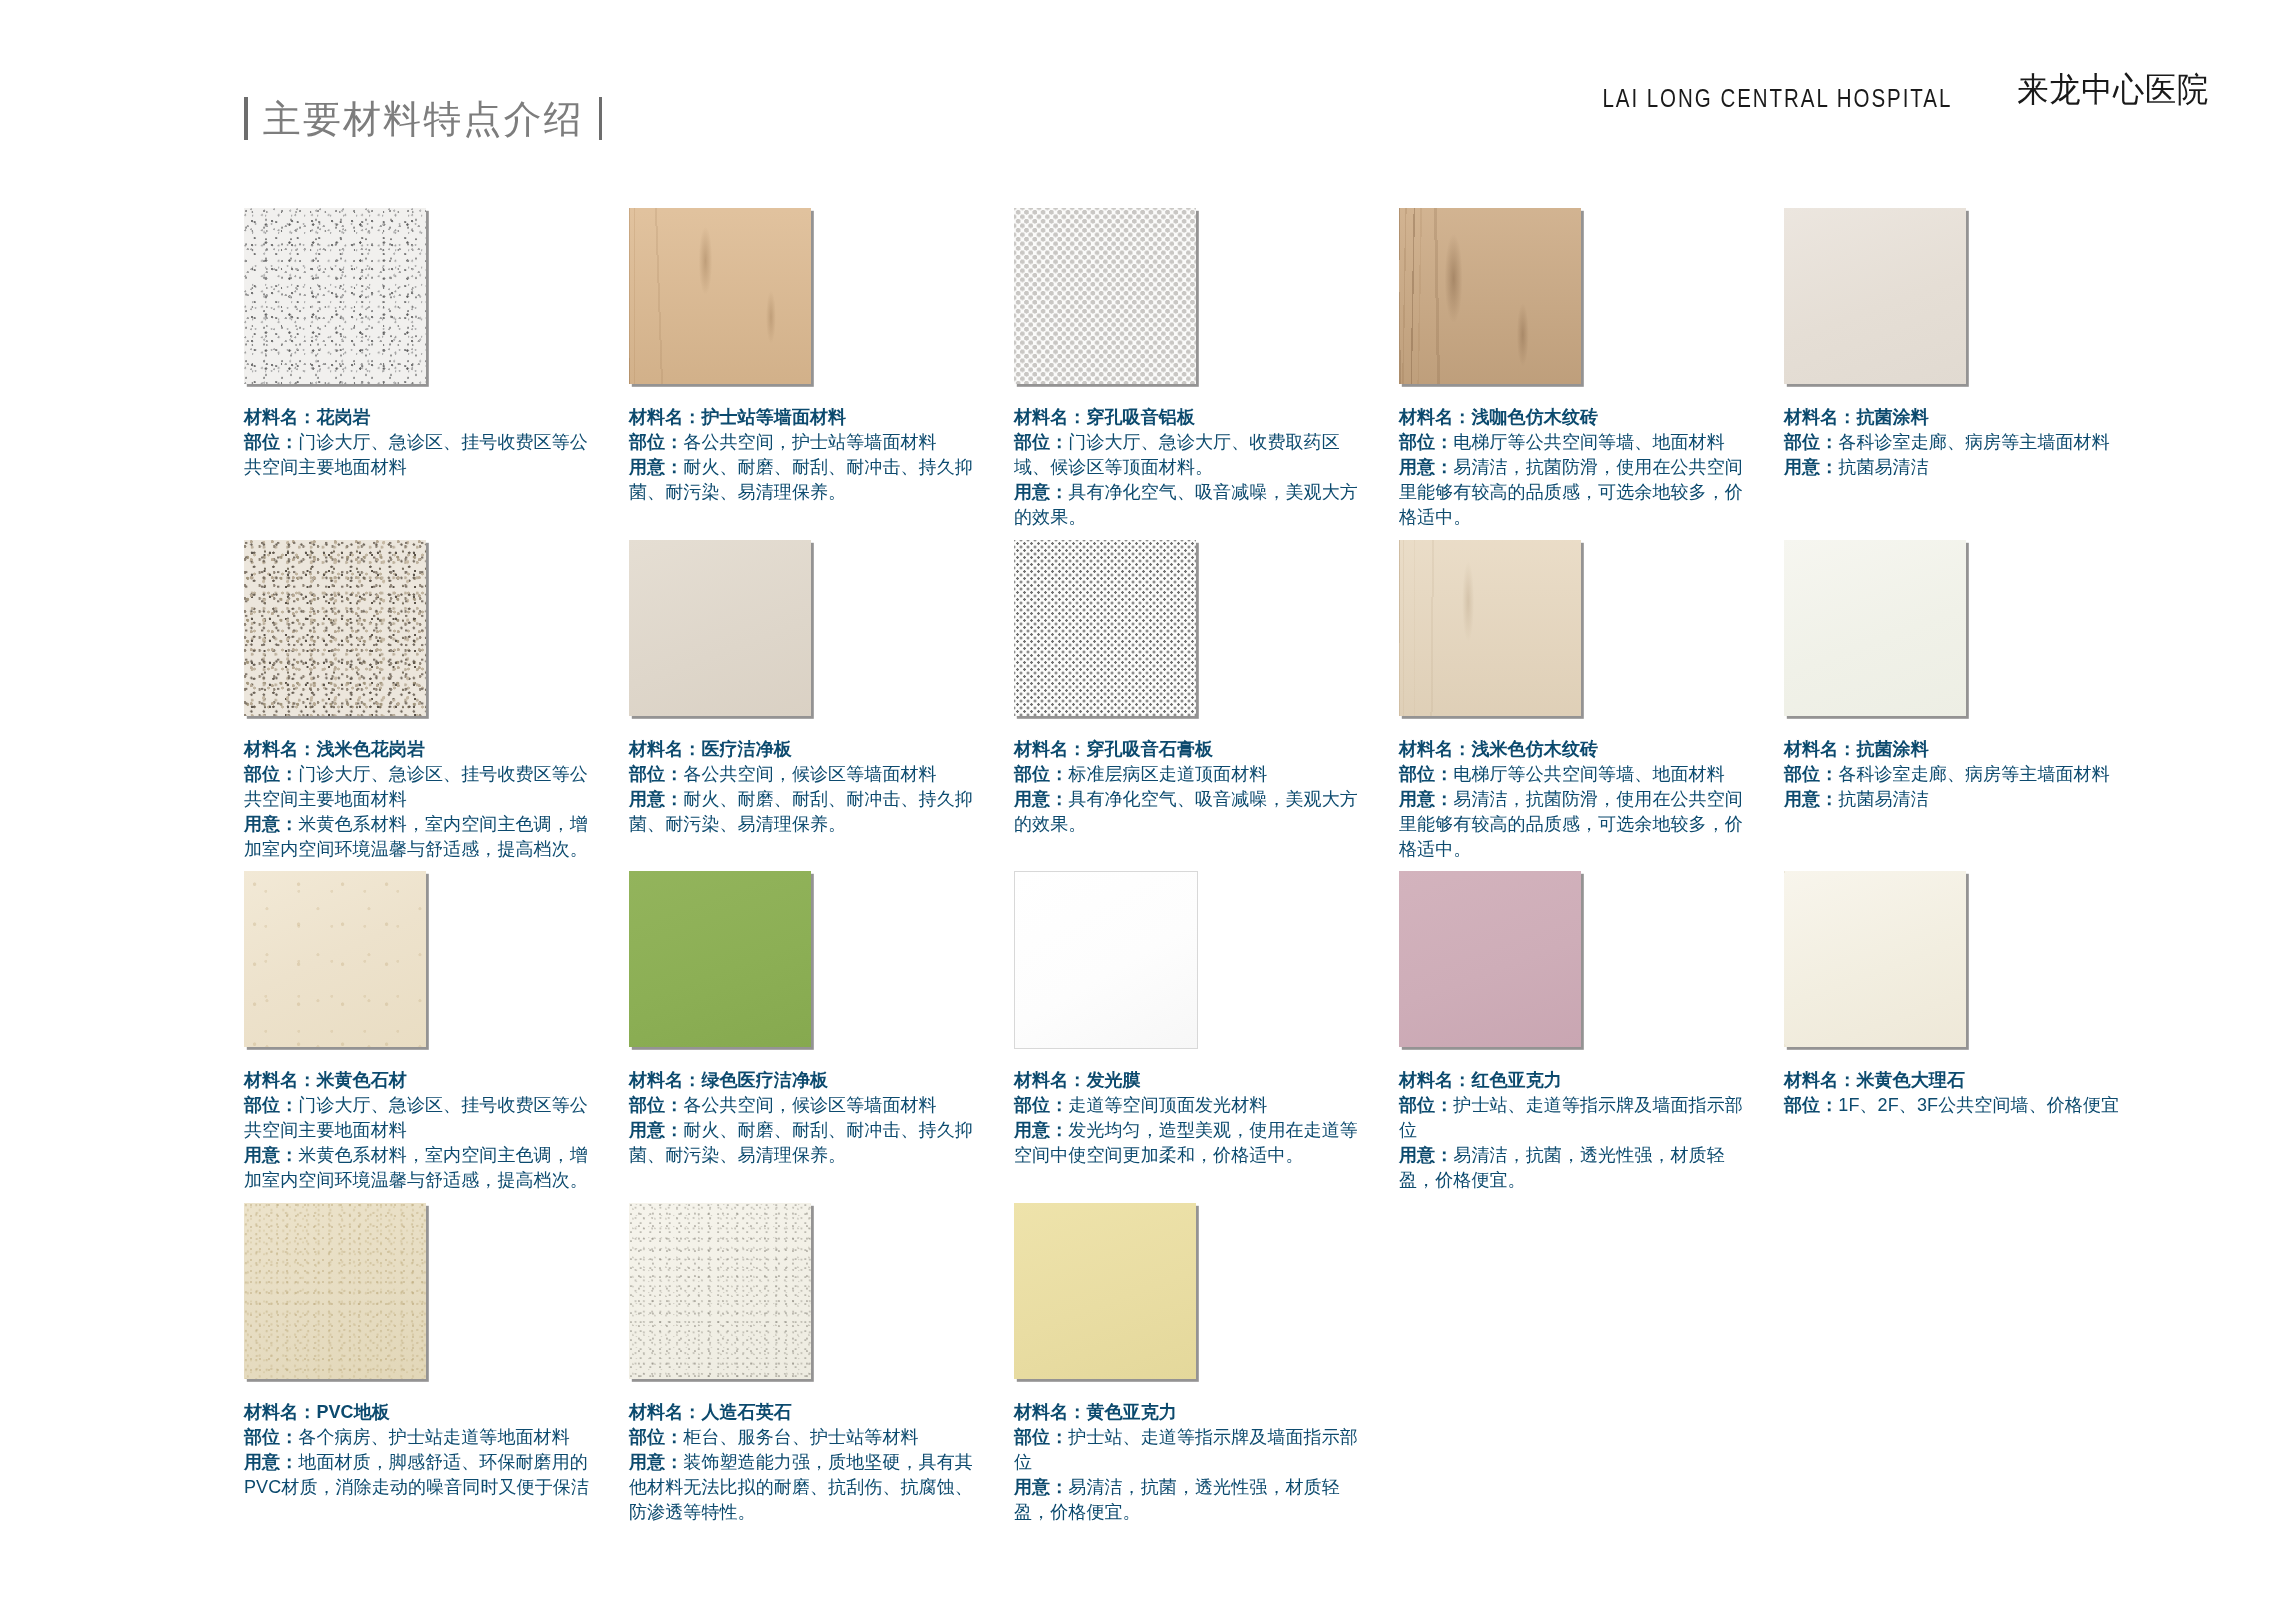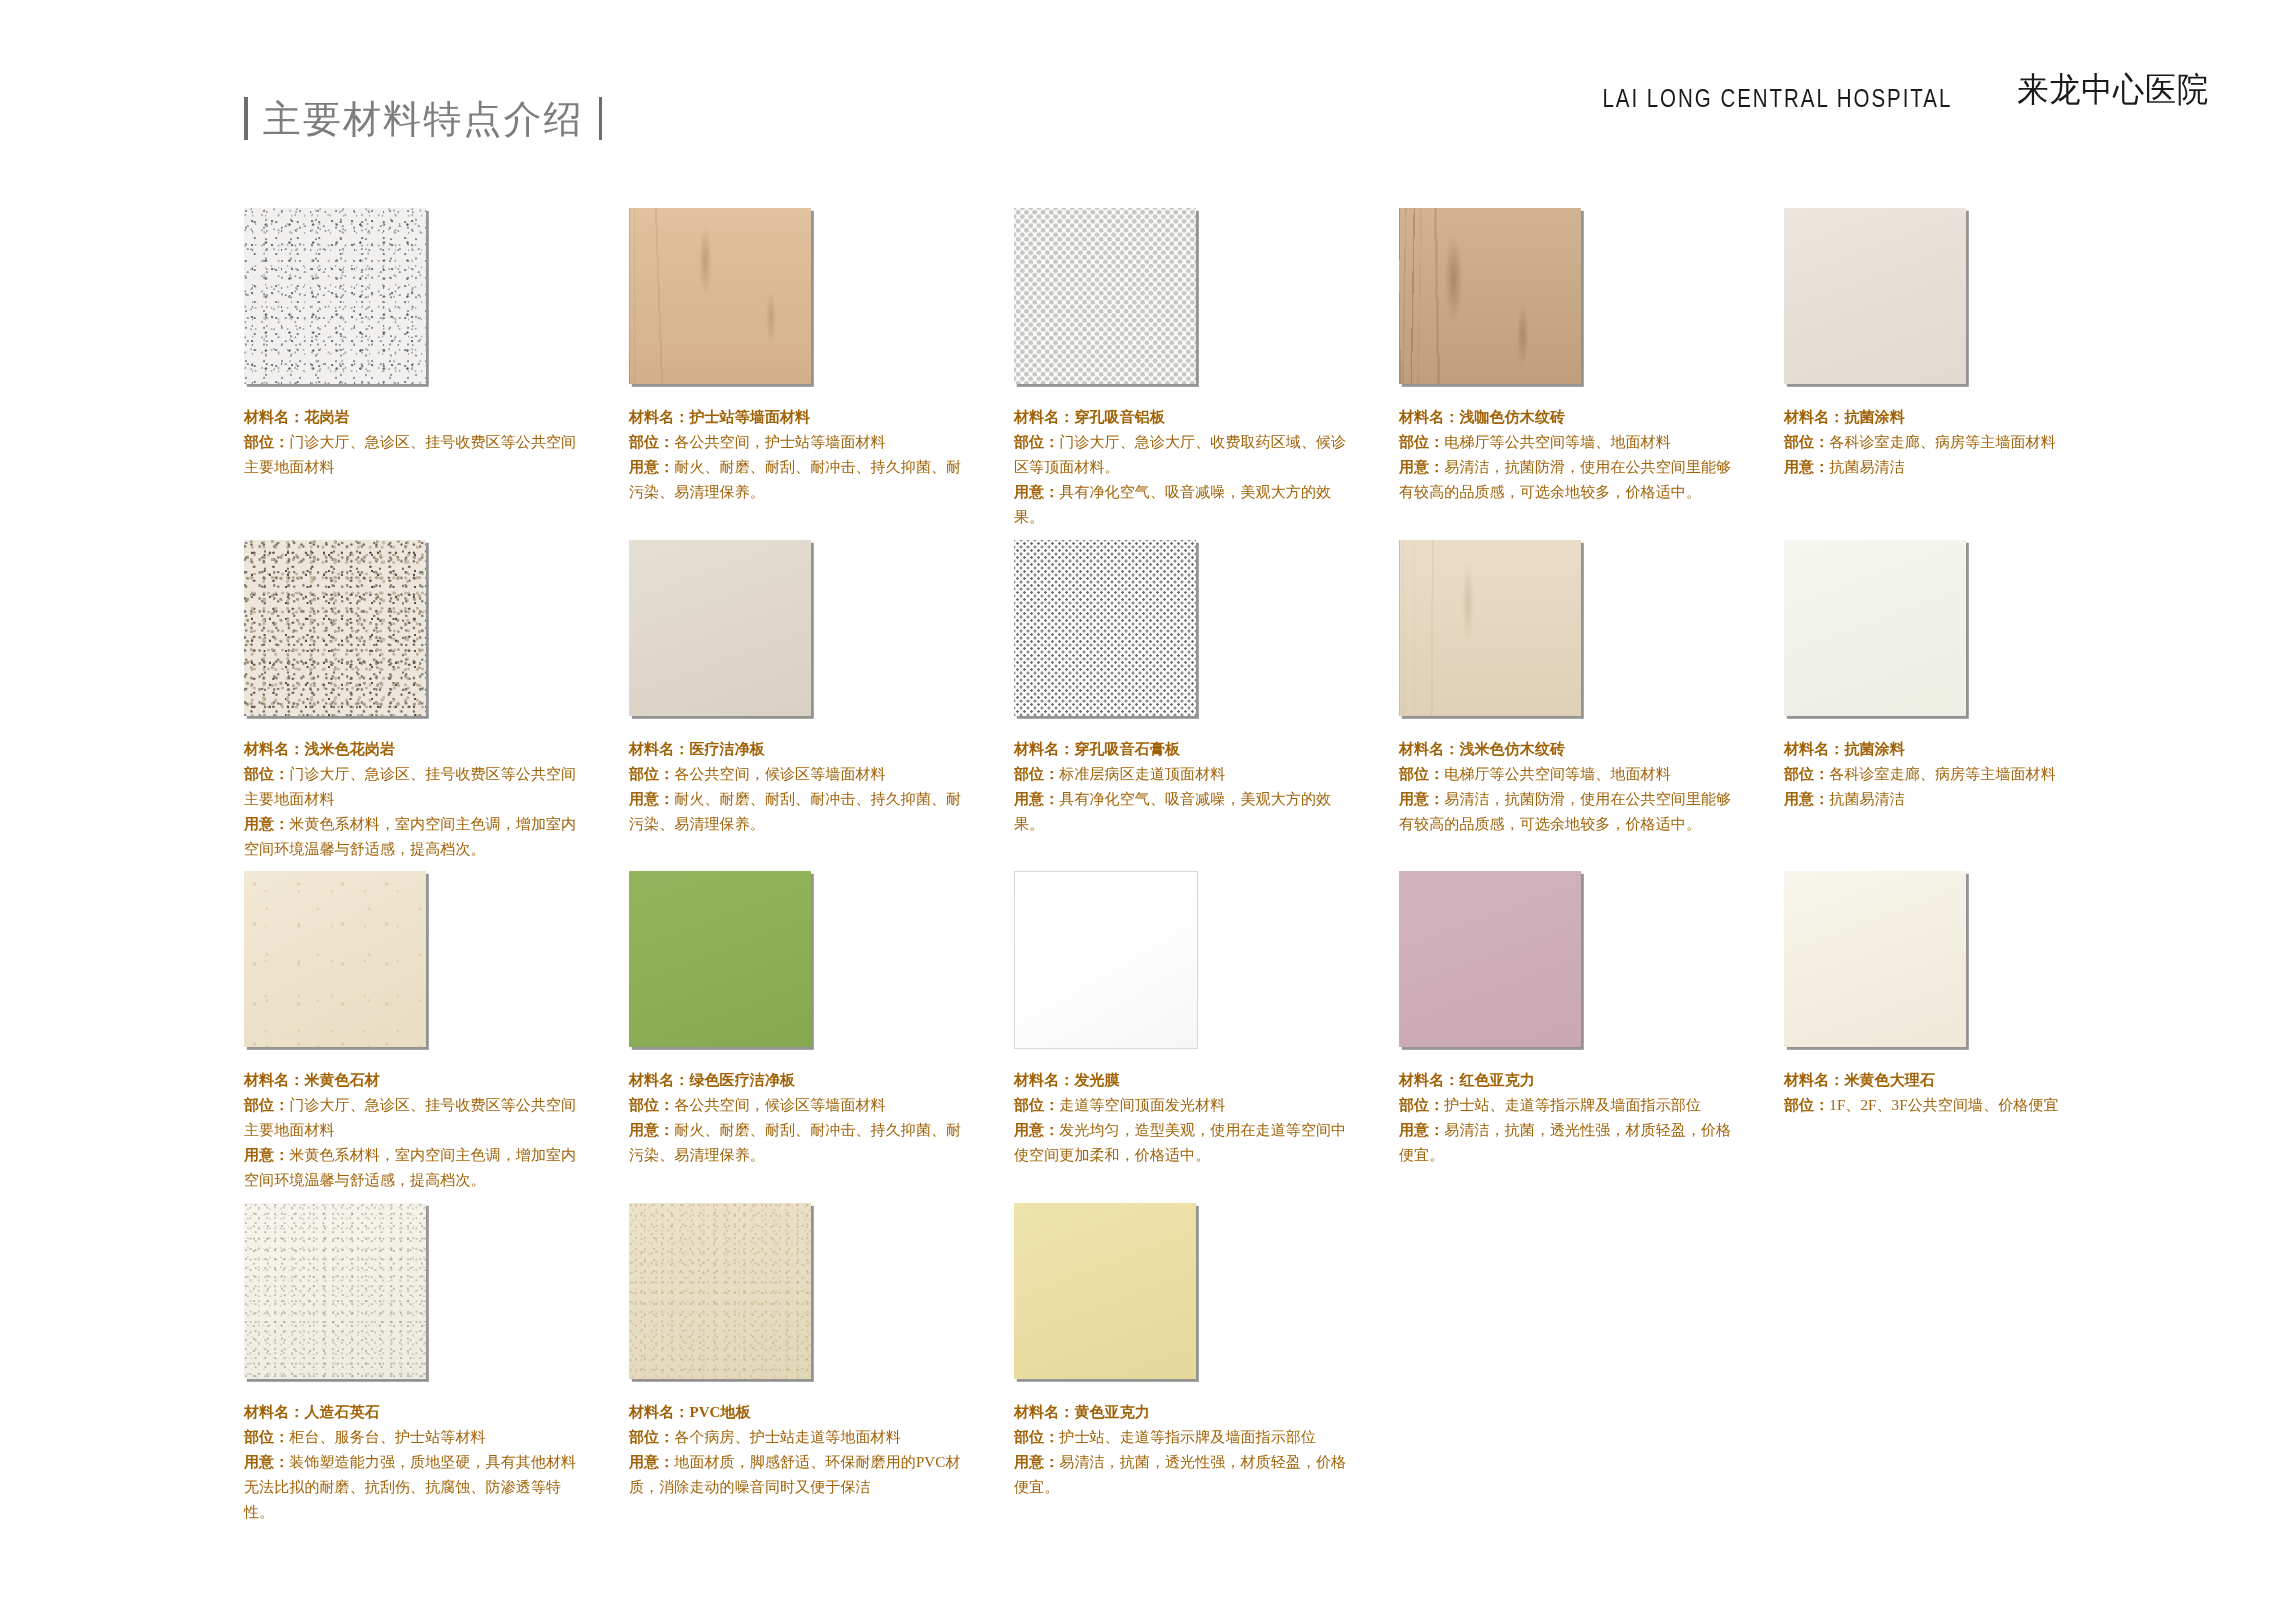--- a/index.html
+++ b/index.html
@@ -240,12 +240,11 @@
   
   .card-text { width: 347px; }
   .line {
-    font-size: 15px;
+    font-size: 18px;
     line-height: 25px;
-    color: #a16207;
+    color: #0c4a6e;
     letter-spacing: 0.1px;
     white-space: pre-wrap;
-    font-family: Liberation Serif, serif;
   }
   .line.name { font-weight: 700; }
   .lbl { font-weight: 700; }

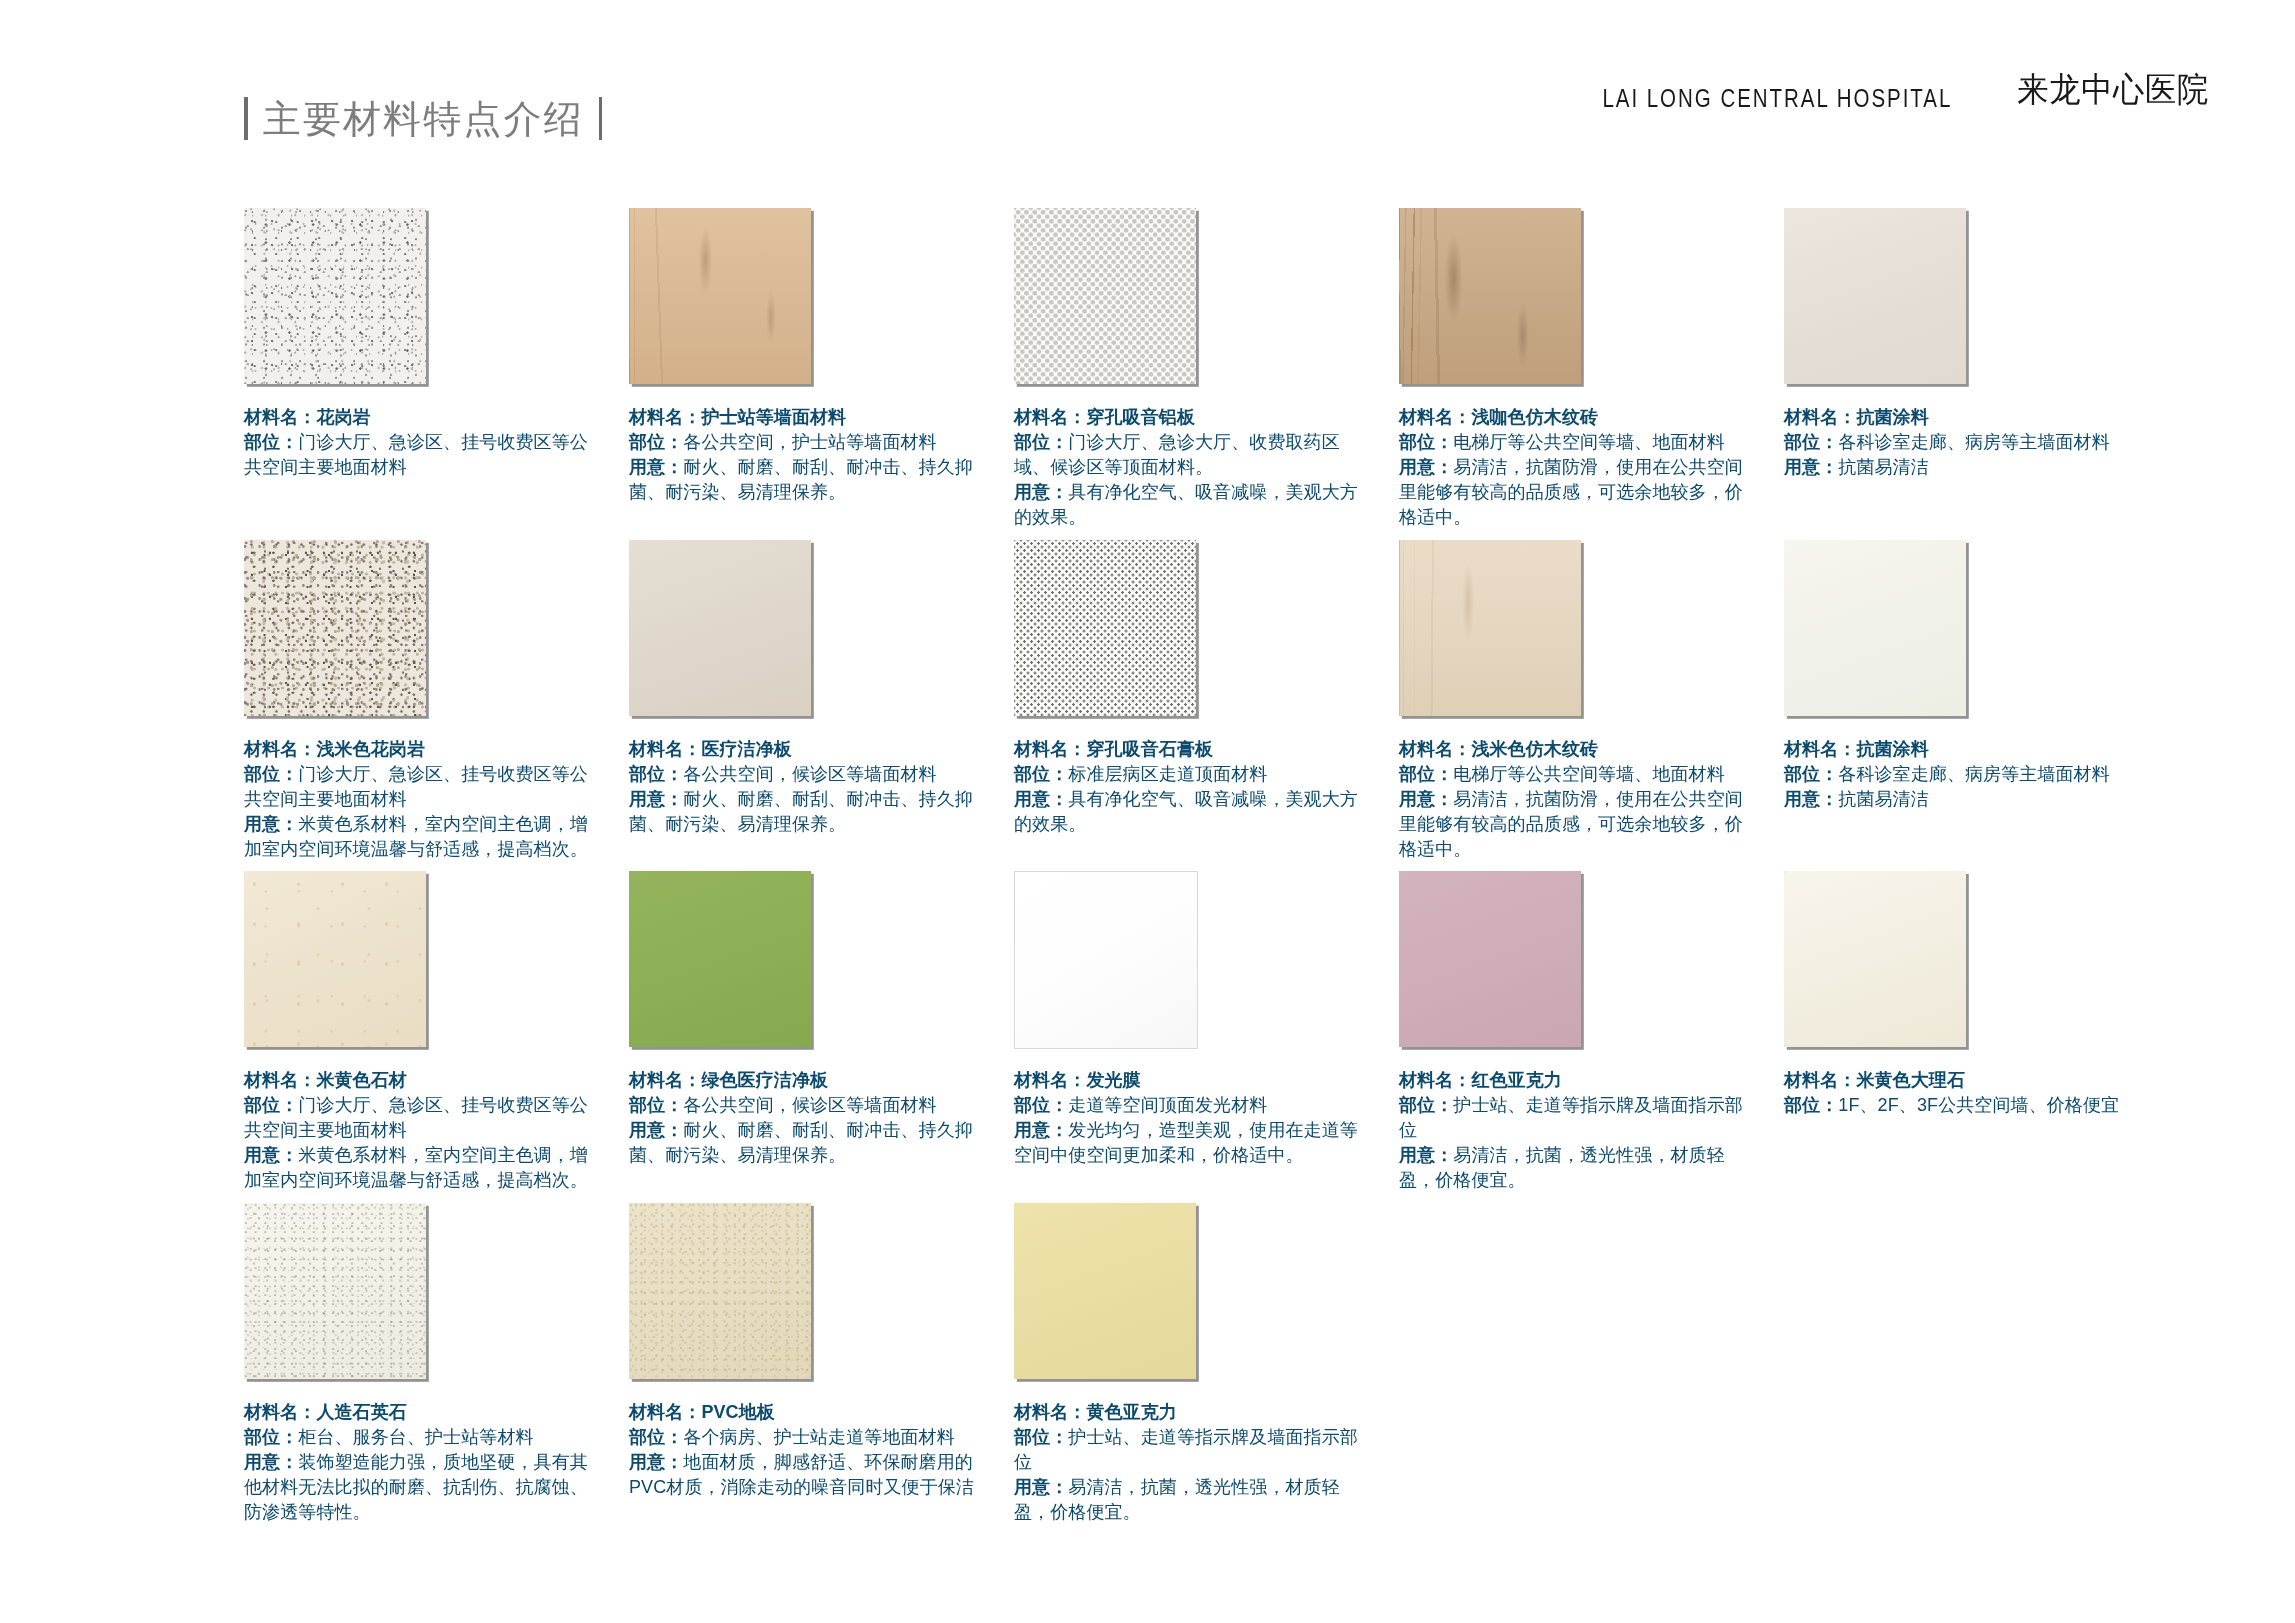--- a/index.html
+++ b/index.html
@@ -416,6 +416,16 @@
     </div>
     <div class="card">
       <div class="swatch-wrap">
+        <div class="swatch tx-pvc"></div>
+      </div>
+      <div class="card-text">
+        <div class="line name"><span class="lbl">材料名：</span><span class="val">PVC地板</span></div>
+        <div class="line "><span class="lbl">部位：</span><span class="val">各个病房、护士站走道等地面材料</span></div>
+        <div class="line "><span class="lbl">用意：</span><span class="val">地面材质，脚感舒适、环保耐磨用的PVC材质，消除走动的噪音同时又便于保洁</span></div>
+      </div>
+    </div>
+    <div class="card">
+      <div class="swatch-wrap">
         <div class="swatch tx-quartz"></div>
       </div>
       <div class="card-text">
@@ -426,16 +436,6 @@
     </div>
     <div class="card">
       <div class="swatch-wrap">
-        <div class="swatch tx-pvc"></div>
-      </div>
-      <div class="card-text">
-        <div class="line name"><span class="lbl">材料名：</span><span class="val">PVC地板</span></div>
-        <div class="line "><span class="lbl">部位：</span><span class="val">各个病房、护士站走道等地面材料</span></div>
-        <div class="line "><span class="lbl">用意：</span><span class="val">地面材质，脚感舒适、环保耐磨用的PVC材质，消除走动的噪音同时又便于保洁</span></div>
-      </div>
-    </div>
-    <div class="card">
-      <div class="swatch-wrap">
         <div class="swatch tx-acryl-yellow"></div>
       </div>
       <div class="card-text">

